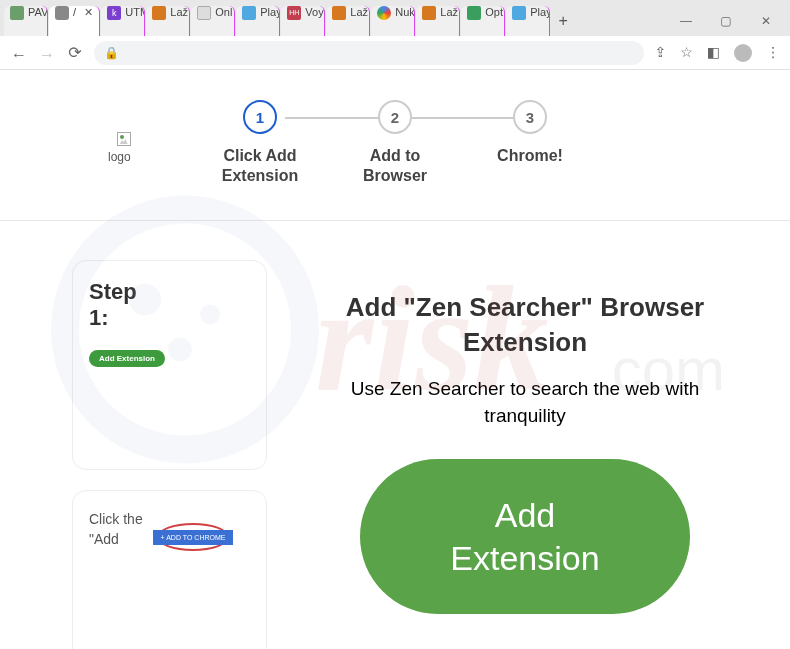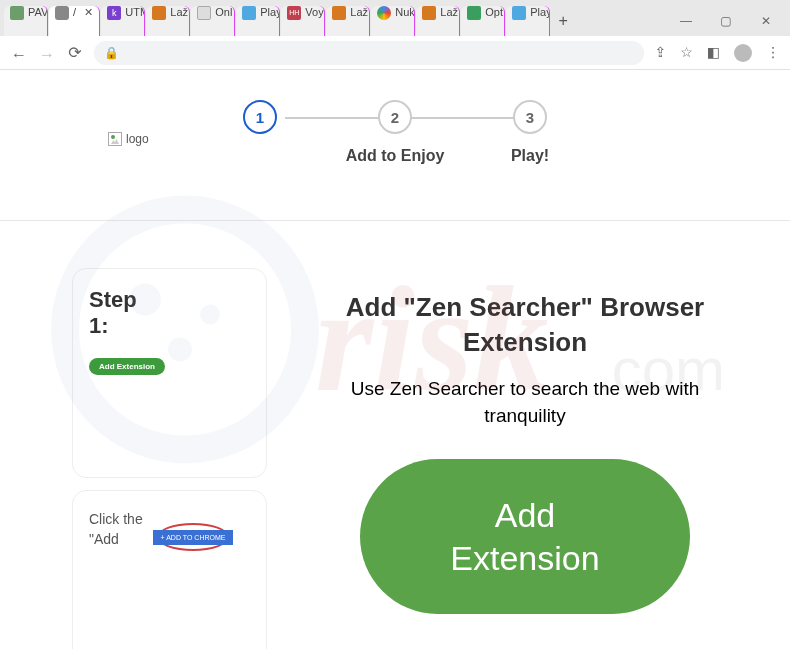--- a/index.html
+++ b/index.html
@@ -26,7 +26,7 @@
 .watermark { position: absolute; inset: 0; pointer-events: none; display: flex; justify-content: center; opacity: 0.08; z-index: 50; }
 .watermark svg { width: 720px; }
 
-.logo-broken { position: absolute; top: 62px; left: 108px; display: flex; align-items: flex-end; gap: 4px; font-size: 12px; color: #555; }
+.logo-broken { position: absolute; top: 62px; left: 108px; display: flex; align-items: flex-end; gap: 4px; font-size: 12px; color: #555; flex-direction: column; }
 .broken-icon { width: 14px; height: 14px; border: 1px solid #aaa; display: inline-block; position: relative; }
 .broken-icon::before { content: ""; position: absolute; left: 2px; top: 2px; width: 4px; height: 4px; background: #5d9b5d; border-radius: 50%; }
 .broken-icon::after { content: ""; position: absolute; left: 2px; bottom: 1px; right: 2px; height: 5px; background: #ccc; clip-path: polygon(0 100%,30% 20%,50% 60%,70% 0,100% 100%); }

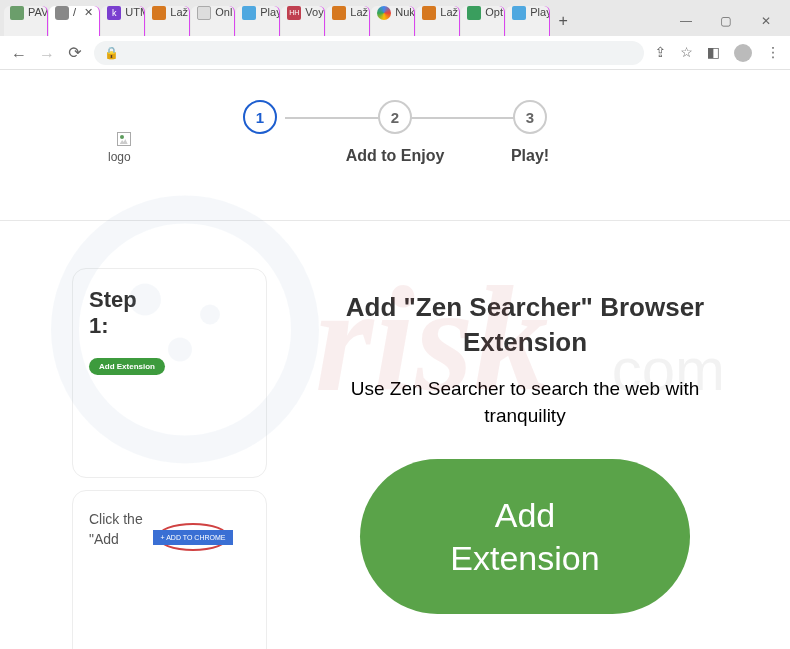--- a/index.html
+++ b/index.html
@@ -144,6 +144,7 @@
   <div class="stepper">
     <div class="step-col active">
       <div class="step-circle">1</div>
+      <div class="step-label">Click Add Extension</div>
     </div>
     <div class="step-col">
       <div class="step-circle">2</div>

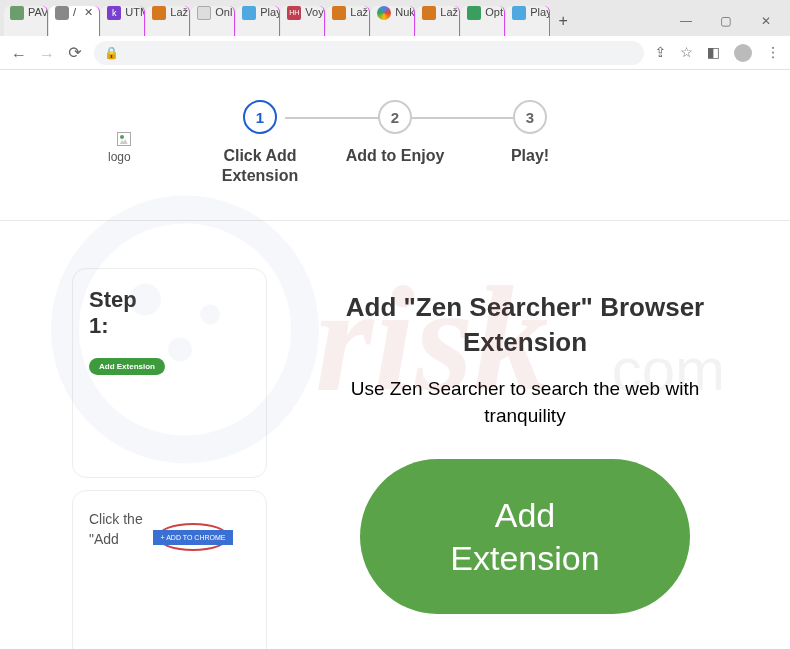--- a/index.html
+++ b/index.html
@@ -148,7 +148,7 @@
     </div>
     <div class="step-col">
       <div class="step-circle">2</div>
-      <div class="step-label">Add to Enjoy</div>
+      <div class="step-label">Add to Browser</div>
     </div>
     <div class="step-col">
       <div class="step-circle">3</div>

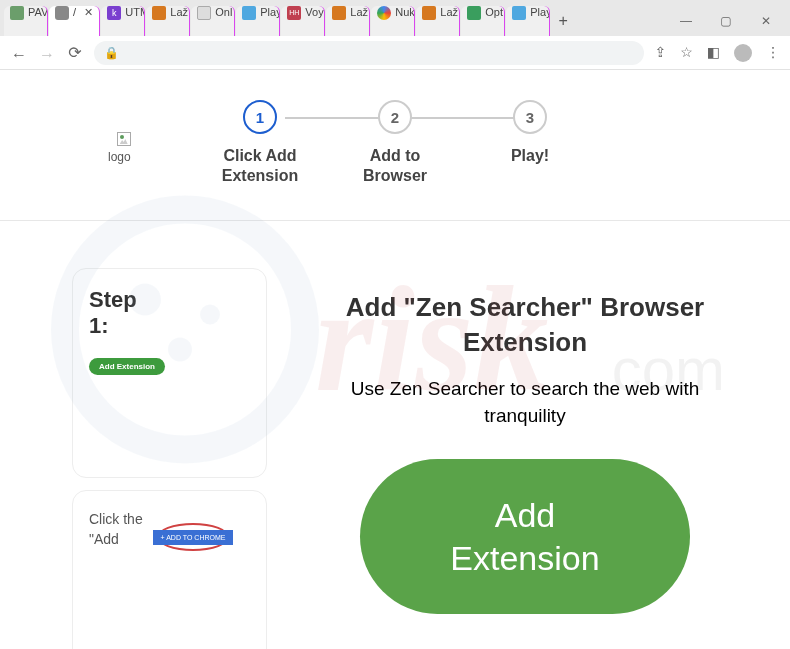--- a/index.html
+++ b/index.html
@@ -152,7 +152,7 @@
     </div>
     <div class="step-col">
       <div class="step-circle">3</div>
-      <div class="step-label">Play!</div>
+      <div class="step-label">Chrome!</div>
     </div>
   </div>
 

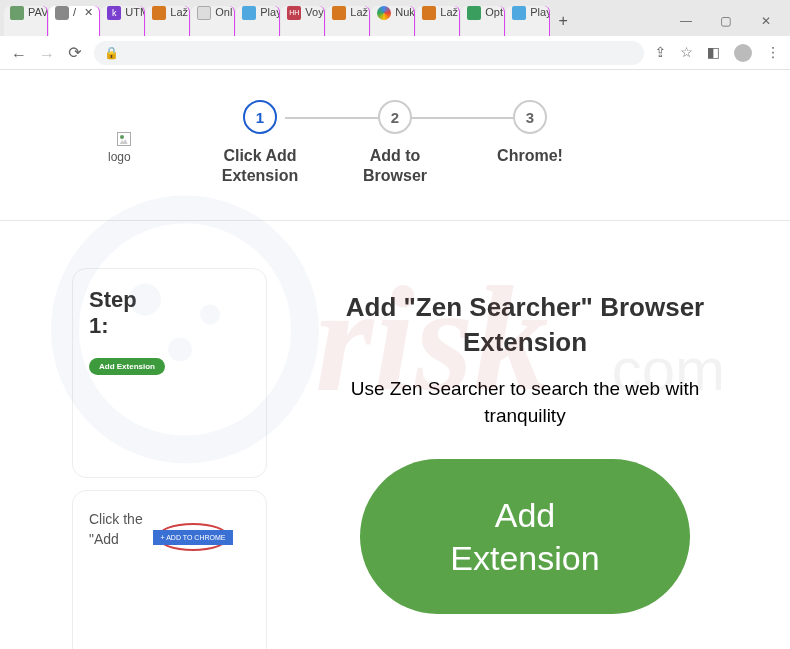--- a/index.html
+++ b/index.html
@@ -41,7 +41,7 @@
 .divider { position: absolute; top: 150px; left: 0; right: 0; height: 1px; background: #e7e7e7; }
 
 .card { position: absolute; left: 72px; width: 195px; background: #fff; border: 1px solid #ededed; border-radius: 14px; padding: 18px 16px; }
-.card.c1 { top: 198px; height: 210px; }
+.card.c1 { top: 190px; height: 210px; }
 .card.c2 { top: 420px; height: 200px; }
 .card-title { font-size: 22px; font-weight: 700; color: #333; margin-bottom: 12px; line-height: 1.2; width: 55px; }
 .card-row { display: flex; gap: 10px; align-items: flex-start; }

